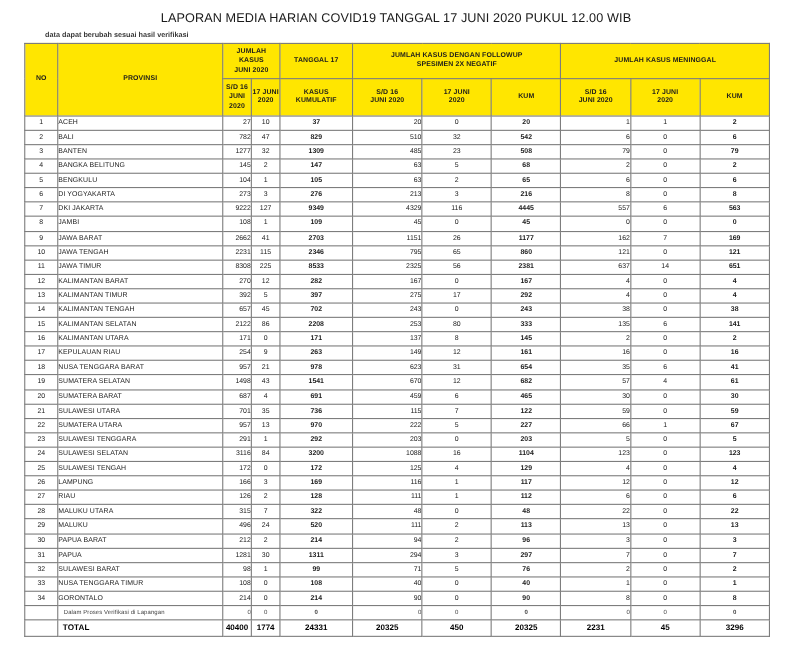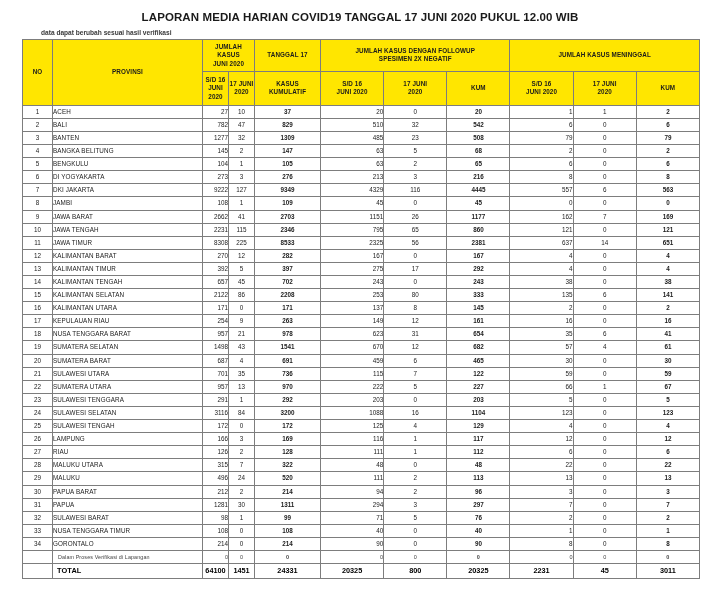--- a/index.html
+++ b/index.html
@@ -23,7 +23,7 @@
   .title {
     text-align: center;
     font-size: 11.5px;
-    font-weight: bold;
+    font-weight: normal;
     color: #1a1a1a;
     letter-spacing: 0.1px;
     padding-top: 11px;

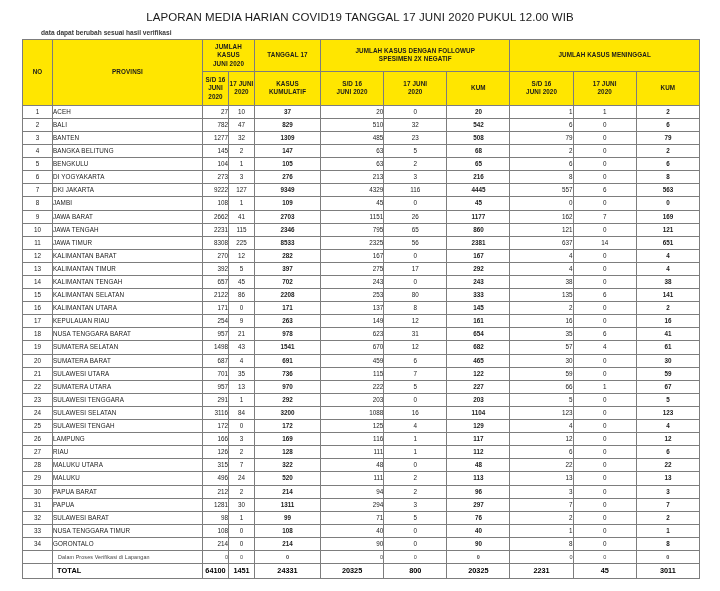--- a/index.html
+++ b/index.html
@@ -665,7 +665,7 @@
         <tr class="total">
           <td class="no"></td>
           <td class="prov">TOTAL</td>
-          <td class="num">64100</td>
+          <td class="num">40400</td>
           <td class="numc">1451</td>
           <td class="kum">24331</td>
           <td class="num">20325</td>

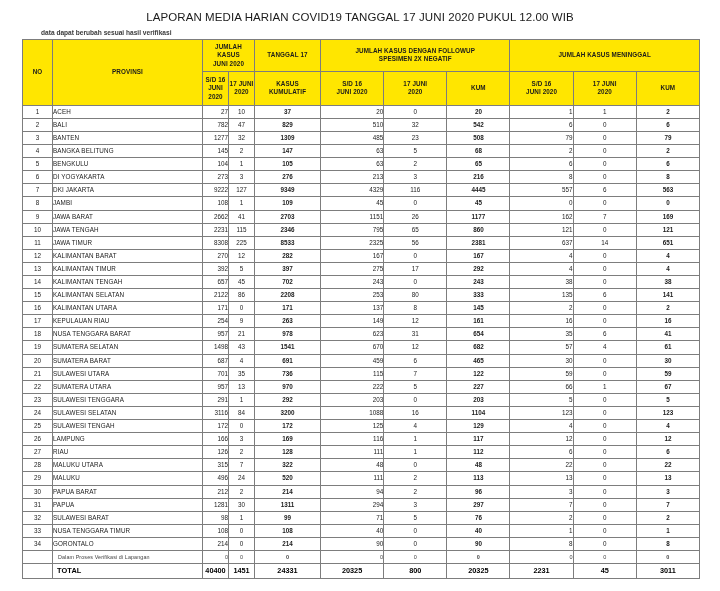--- a/index.html
+++ b/index.html
@@ -666,7 +666,7 @@
           <td class="no"></td>
           <td class="prov">TOTAL</td>
           <td class="num">40400</td>
-          <td class="numc">1451</td>
+          <td class="numc">1774</td>
           <td class="kum">24331</td>
           <td class="num">20325</td>
           <td class="numc">800</td>

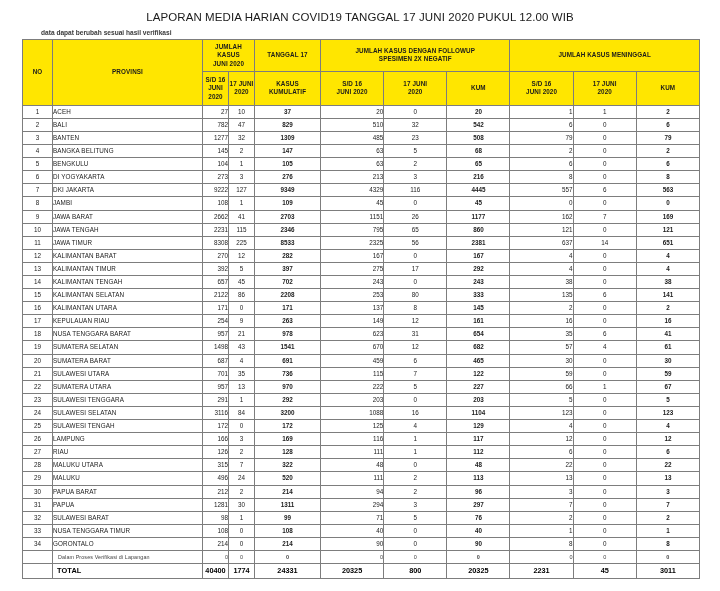--- a/index.html
+++ b/index.html
@@ -669,7 +669,7 @@
           <td class="numc">1774</td>
           <td class="kum">24331</td>
           <td class="num">20325</td>
-          <td class="numc">800</td>
+          <td class="numc">450</td>
           <td class="kum">20325</td>
           <td class="num">2231</td>
           <td class="numc">45</td>

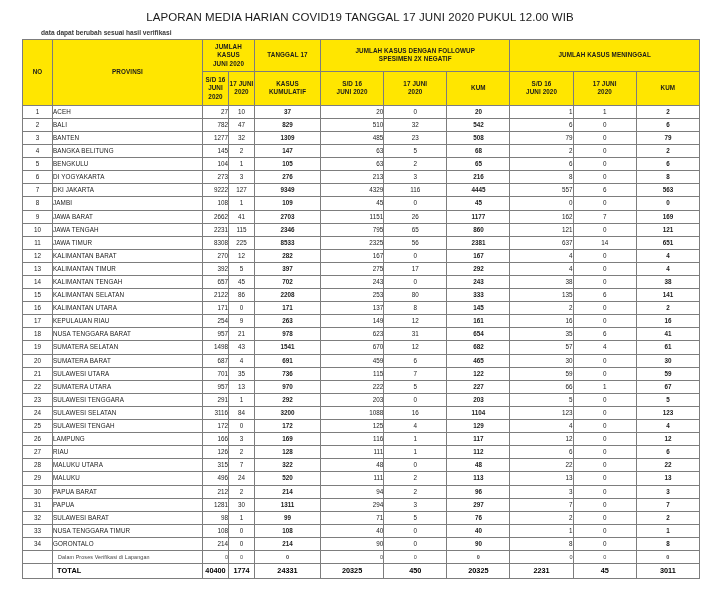--- a/index.html
+++ b/index.html
@@ -673,7 +673,7 @@
           <td class="kum">20325</td>
           <td class="num">2231</td>
           <td class="numc">45</td>
-          <td class="kum">3011</td>
+          <td class="kum">3296</td>
         </tr>
       </tbody>
   </table>

